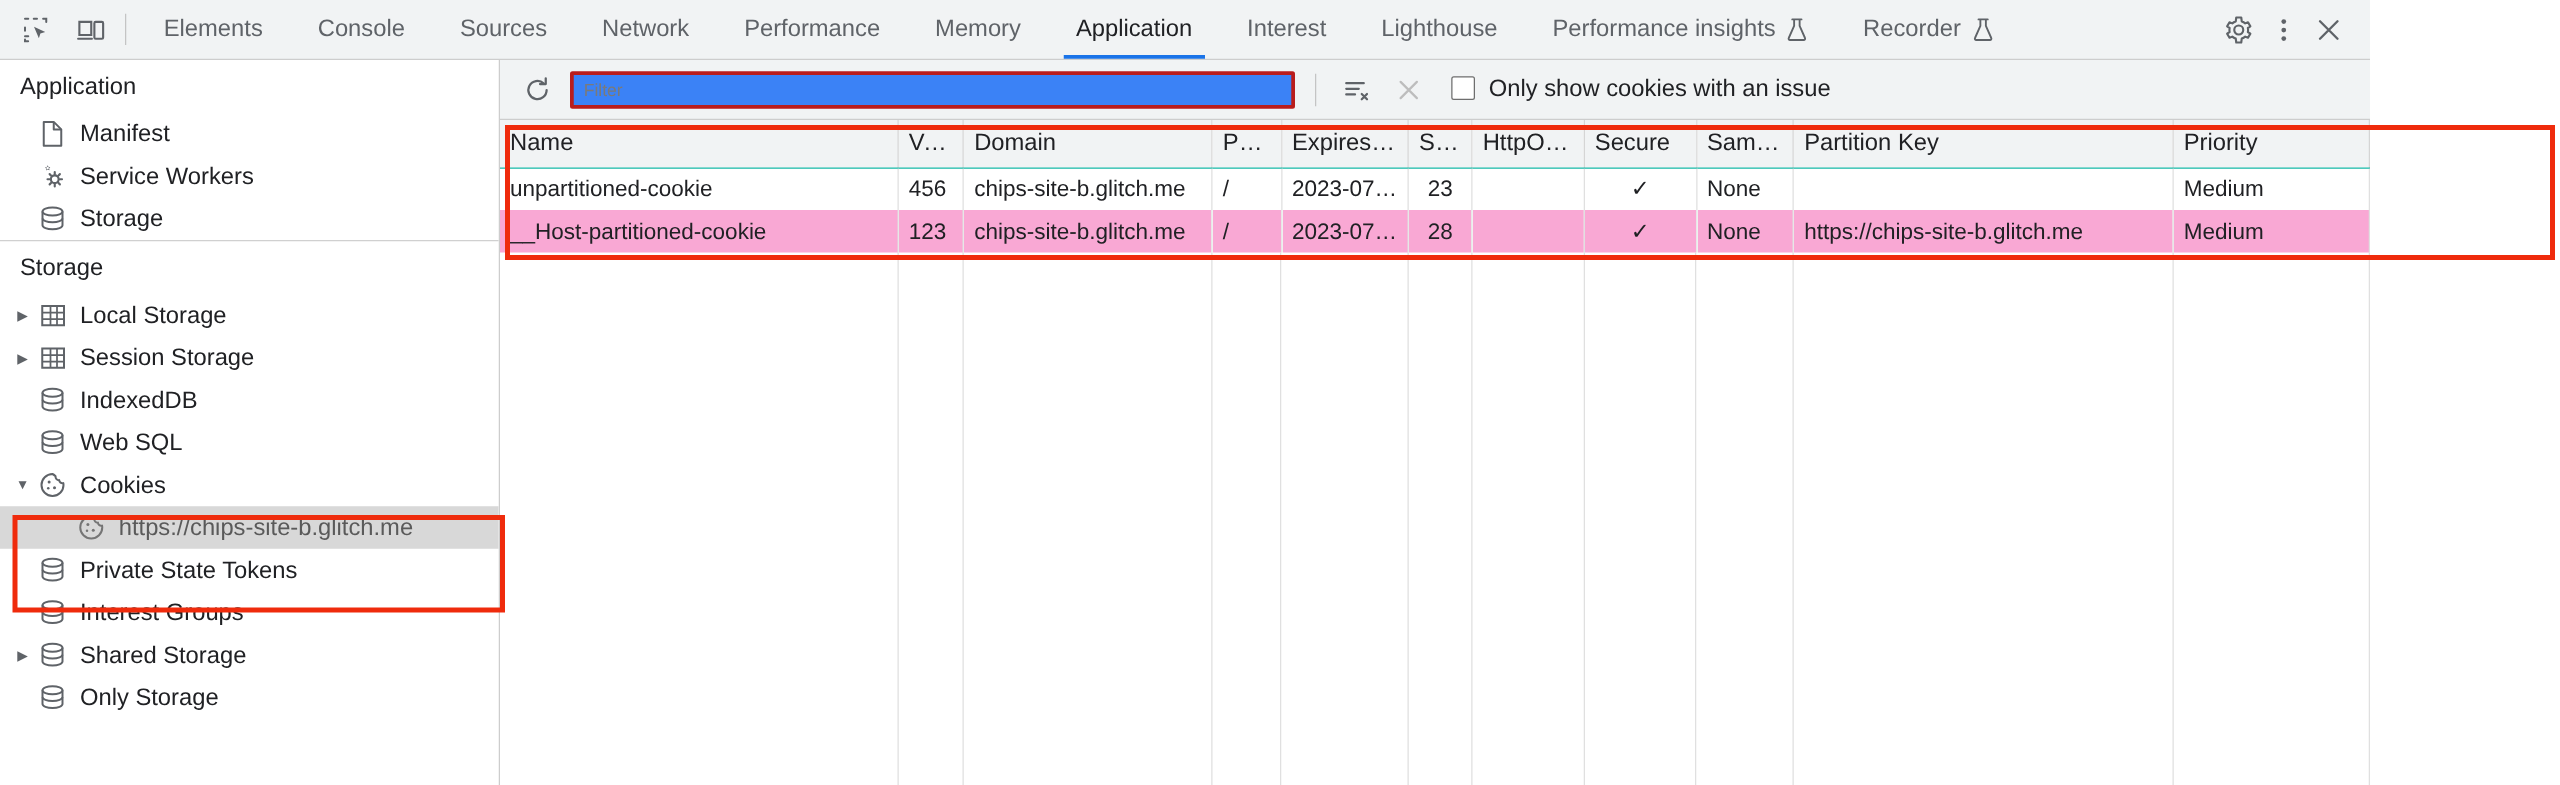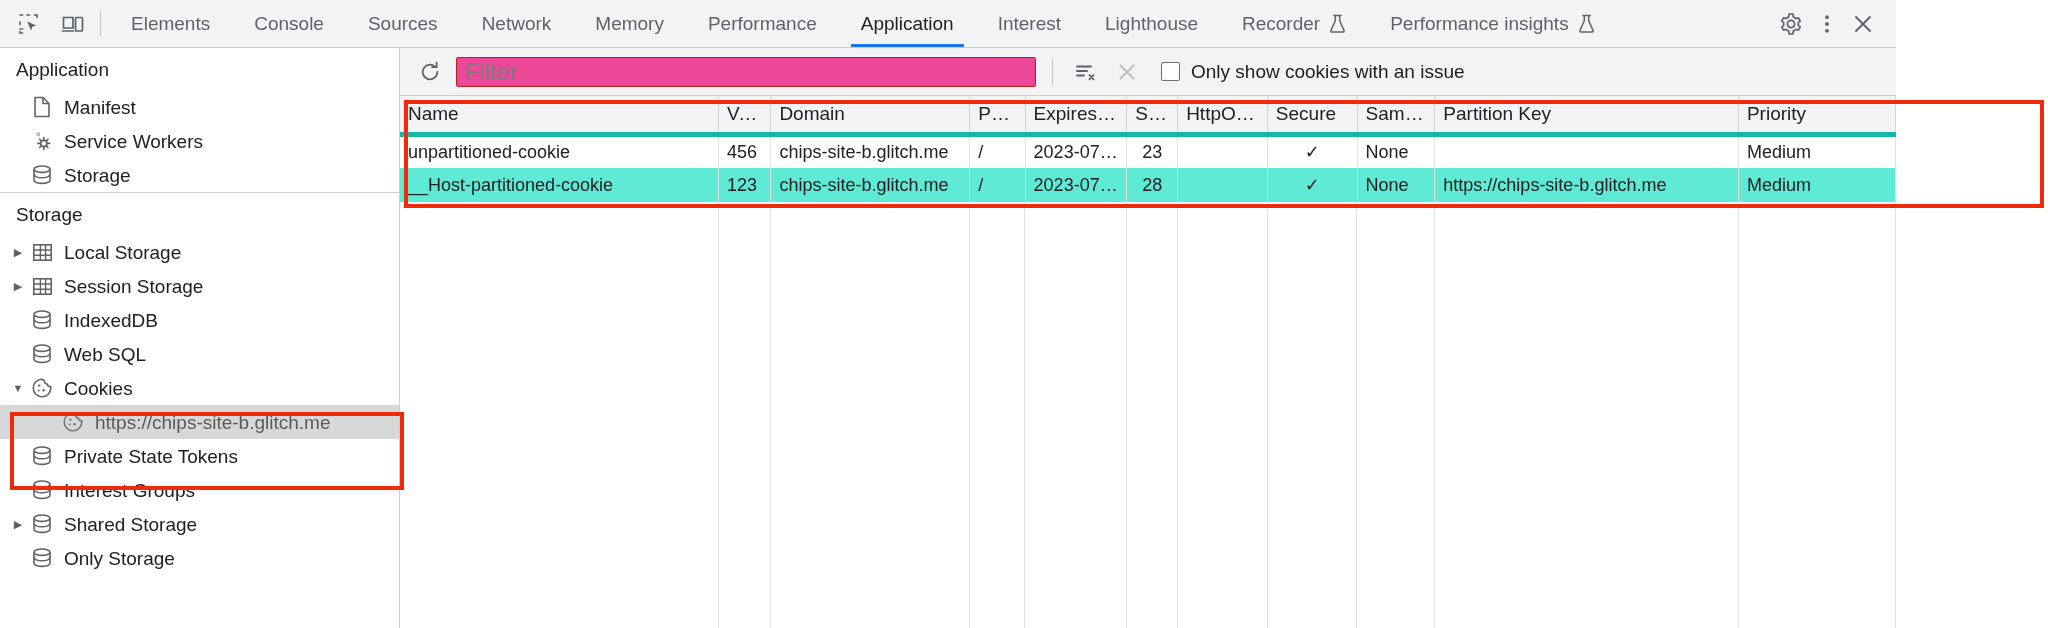--- a/index.html
+++ b/index.html
@@ -320,10 +320,10 @@
         <span>Network</span>
       </div>
       <div class="tab">
+        <span>Performance</span>
+      </div>
+      <div class="tab">
         <span>Memory</span>
-      </div>
-      <div class="tab">
-        <span>Performance</span>
       </div>
       <div class="tab active">
         <span>Application</span>

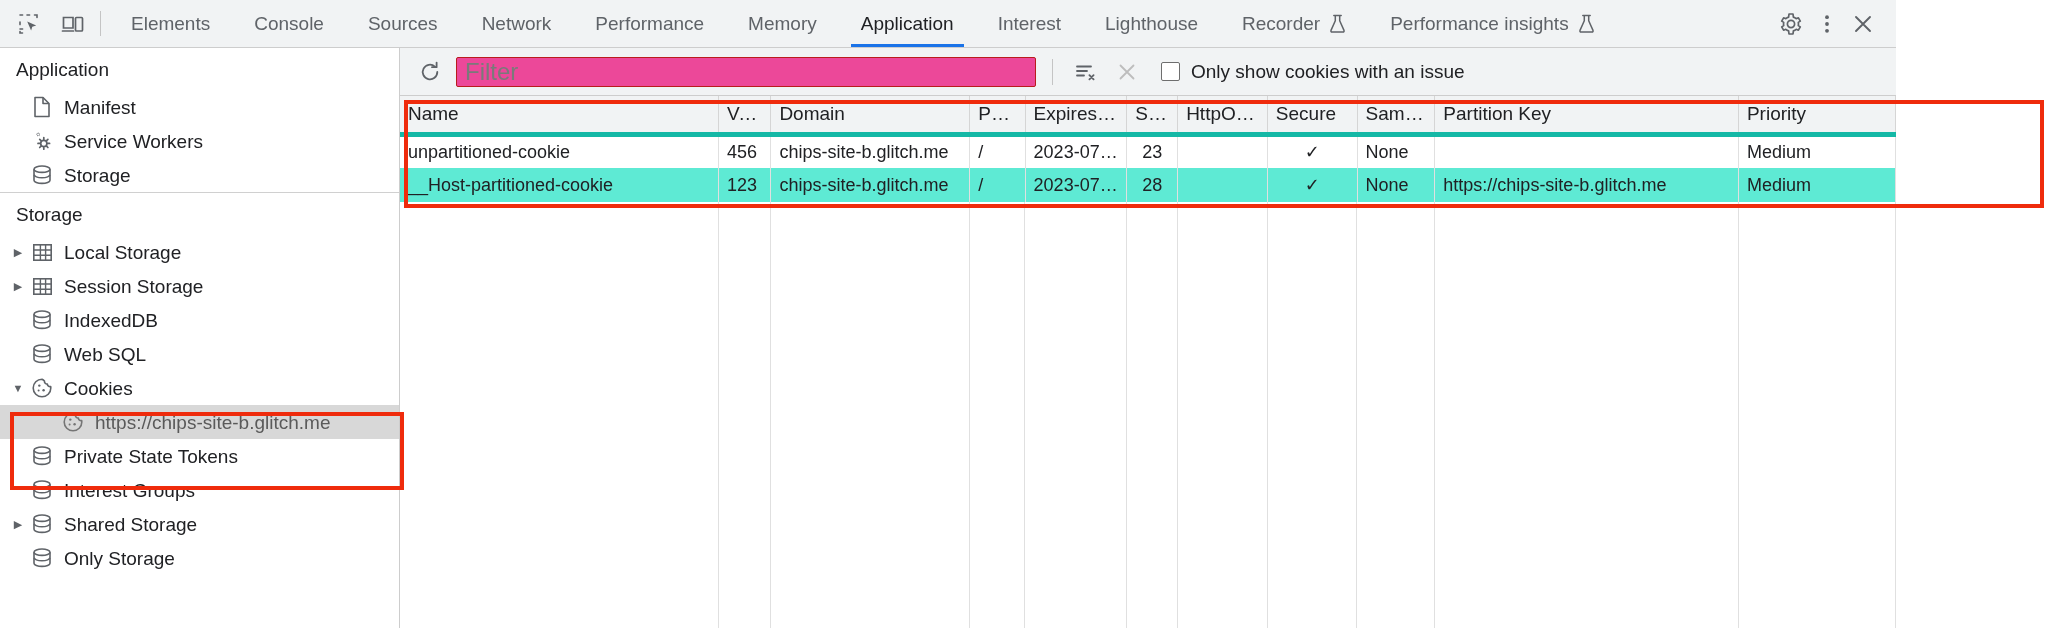--- a/index.html
+++ b/index.html
@@ -335,7 +335,7 @@
         <span>Lighthouse</span>
       </div>
       <div class="tab">
-        <span>Recorder</span>
+        <span>Performance insights</span>
         <span class="flask">
           <svg width="17" height="19" viewBox="0 0 17 19" fill="none">
             <path d="M6.3 1.5v5.2L2 16.4c-.4.8.2 1.6 1 1.6h11c.8 0 1.4-.8 1-1.6l-4.3-9.7V1.5" stroke="#5f6368" stroke-width="1.5" stroke-linejoin="round"></path>
@@ -344,7 +344,7 @@
         </span>
       </div>
       <div class="tab">
-        <span>Performance insights</span>
+        <span>Recorder</span>
         <span class="flask">
           <svg width="17" height="19" viewBox="0 0 17 19" fill="none">
             <path d="M6.3 1.5v5.2L2 16.4c-.4.8.2 1.6 1 1.6h11c.8 0 1.4-.8 1-1.6l-4.3-9.7V1.5" stroke="#5f6368" stroke-width="1.5" stroke-linejoin="round"></path>

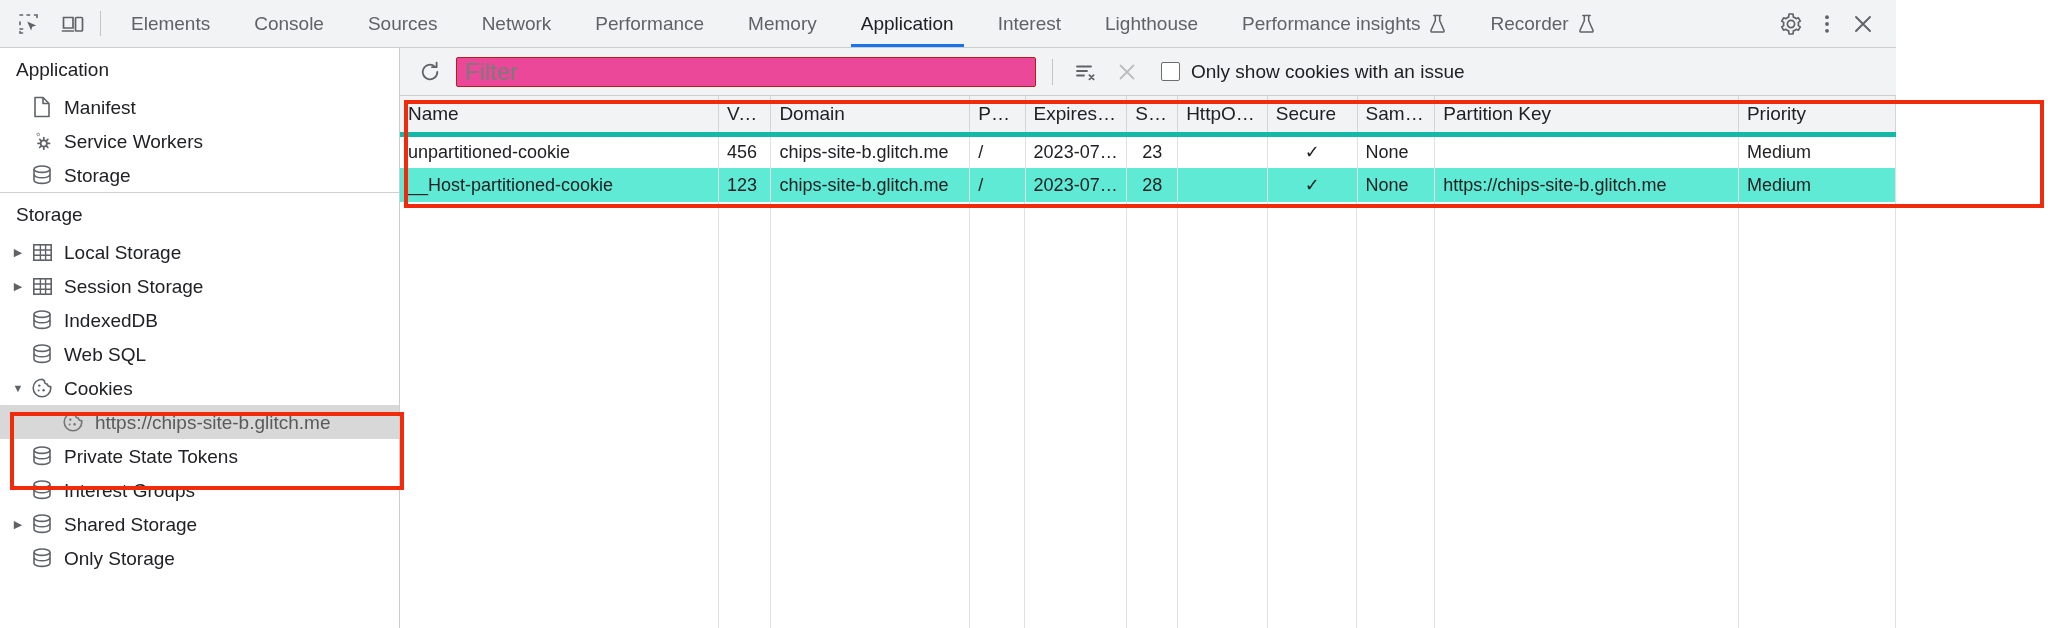--- a/index.html
+++ b/index.html
@@ -172,10 +172,10 @@
     flex: 1 1 auto;
     max-width: 580px;
     height: 30px;
-    background: #ec4899;
-    border: 1px solid #b91c1c;
+    background: #3b82f6;
+    border: 3px solid #b91c1c;
     border-radius: 2px;
-    font-size: 24px;
+    font-size: 14px;
     color: #202124;
     padding: 0 8px;
     font-family: "Liberation Sans", sans-serif;

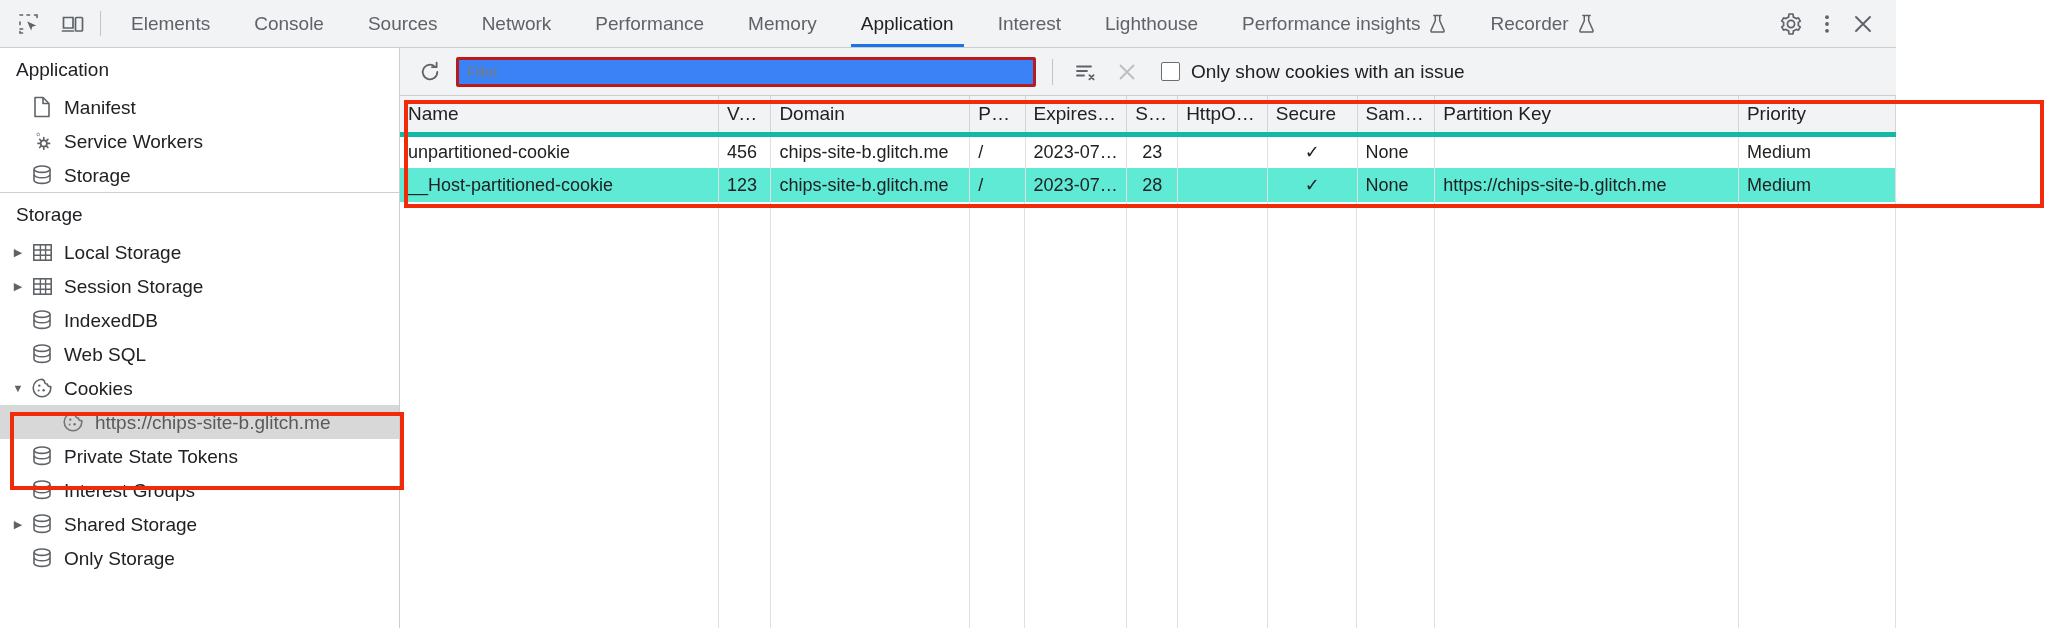--- a/index.html
+++ b/index.html
@@ -189,7 +189,6 @@
   }
   .chk-wrap {
     display: flex;
-    align-items: center;
     gap: 11px;
     font-size: 19px;
     color: #202124;

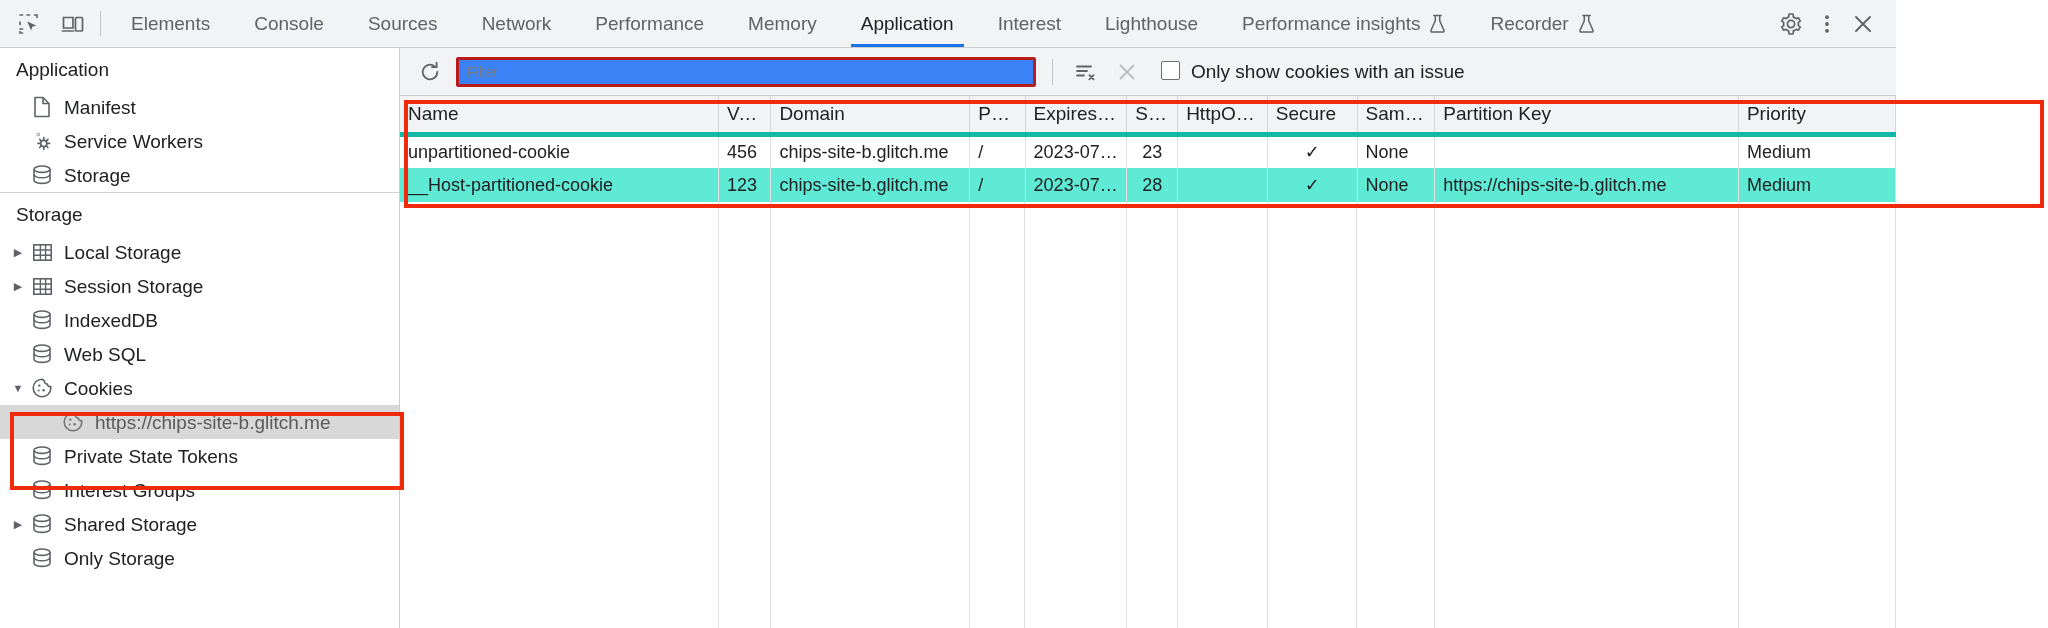--- a/index.html
+++ b/index.html
@@ -223,7 +223,7 @@
     height: 38px;
     padding: 0 8px;
     border-right: 1px solid #d5d5d5;
-    border-bottom: 5px solid #14b8a6;
+    border-bottom: 1px solid #14b8a6;
     color: #202124;
     font-size: 19px;
     white-space: nowrap;

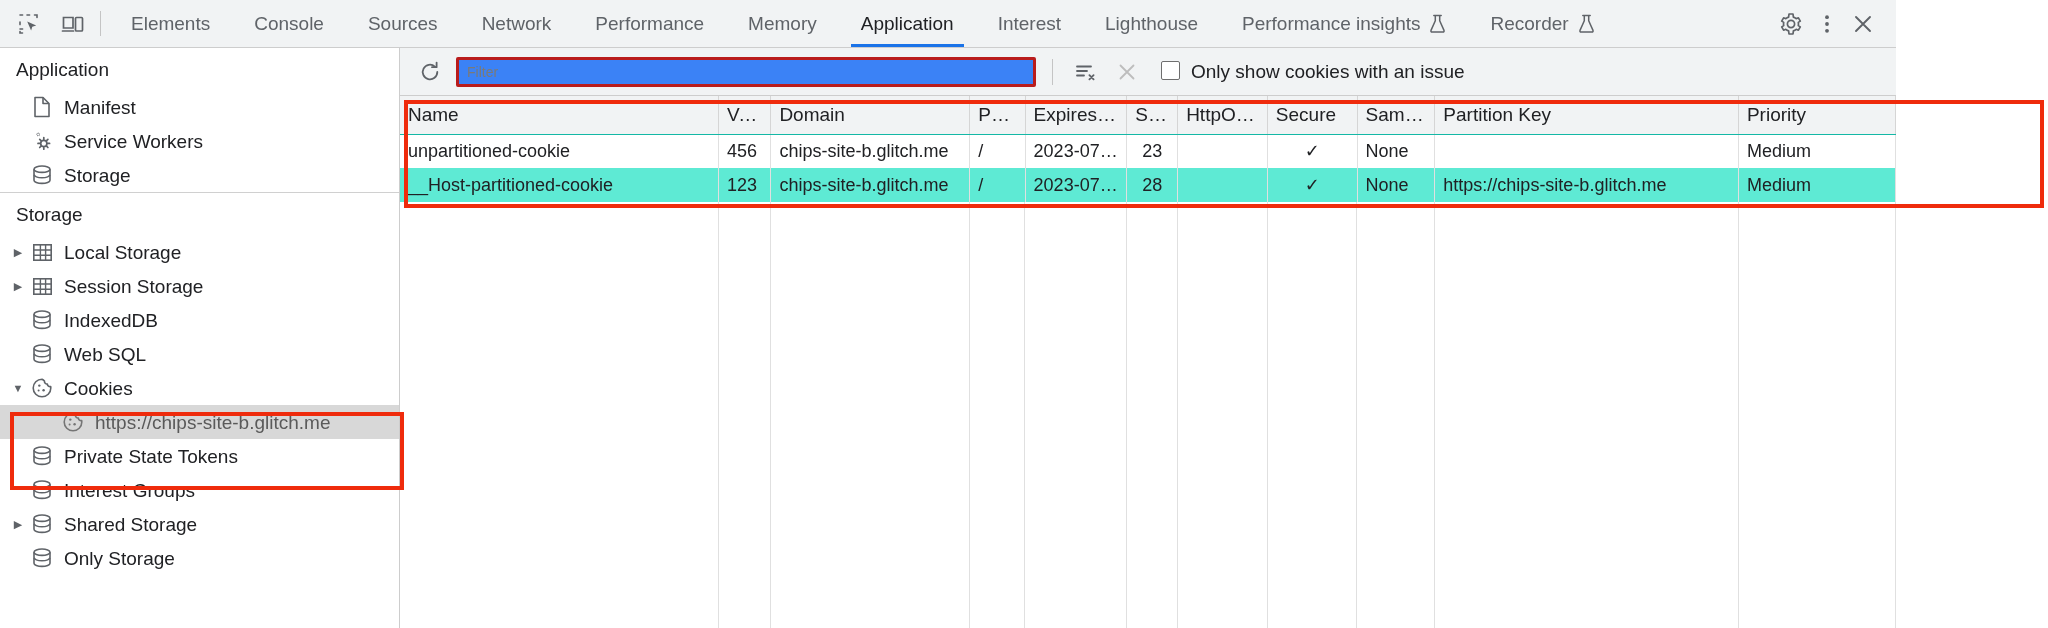--- a/index.html
+++ b/index.html
@@ -240,7 +240,7 @@
     color: #202124;
   }
   table.cookies tbody tr.even { background: #ffffff; }
-  table.cookies tbody tr.odd  { background: #5eead4; }
+  table.cookies tbody tr.odd  { background: #f9a8d4; }
   td.num { text-align: center; }
   td.center { text-align: center; }
   td.name-cell { padding-left: 22px; }

